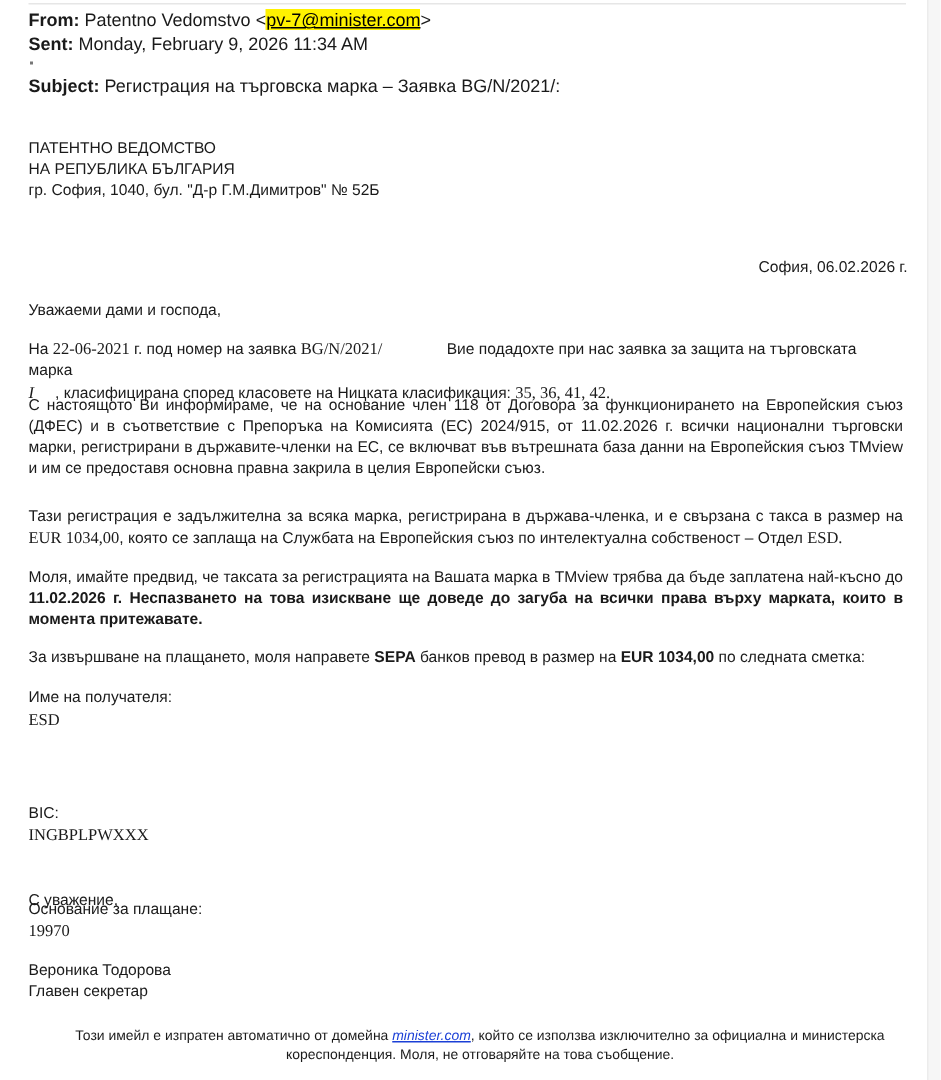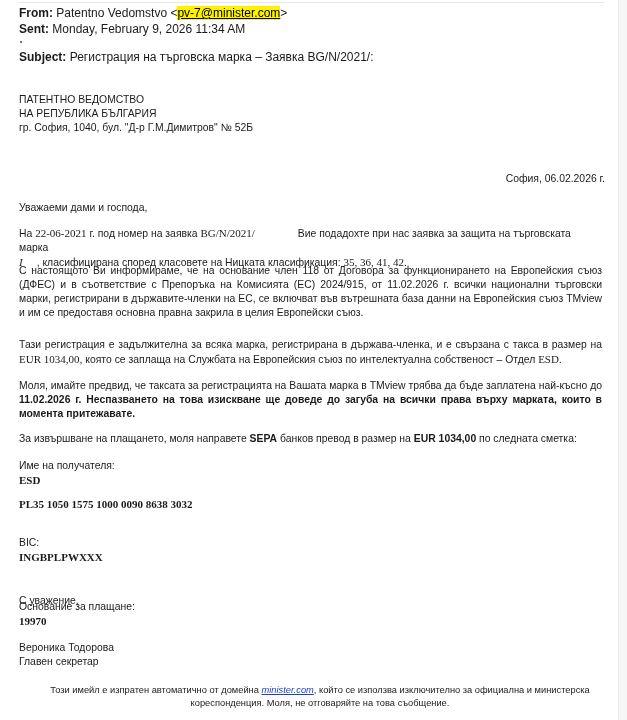--- a/index.html
+++ b/index.html
@@ -17,7 +17,7 @@
   .serif { font-family: "Liberation Serif", serif; font-size: 11px; }
   .just { text-align: justify; width: 583px; }
   .bold { font-weight: bold; }
-  .sb { font-family: "Liberation Serif", serif; font-weight: bold; font-size: 11px; }
+  .sb { font-family: "Liberation Serif", serif; font-weight: normal; font-size: 11px; }
   .gap { display: inline-block; width: 40px; }
   .footer { position: absolute; left: 40px; top: 684px; width: 560px; text-align: center; font-size: 9.3px; line-height: 13px; }
   .footer a { color: #1a3fd6; font-style: italic; text-decoration: underline; }

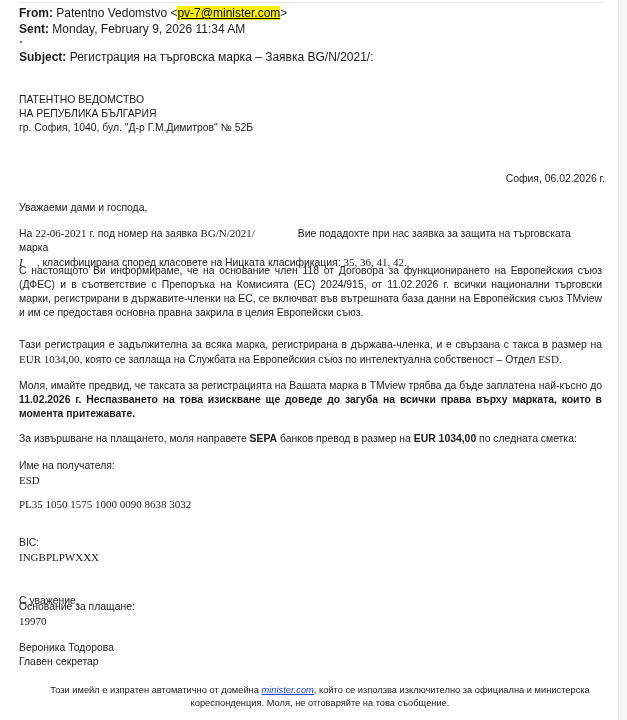--- a/index.html
+++ b/index.html
@@ -90,7 +90,6 @@
 </div>
 
 <div class="txt" style="top:497px;">
-  <div class="sb">PL35 1050 1575 1000 0090 8638 3032</div>
 </div>
 
 <div class="txt" style="top:536px;">

